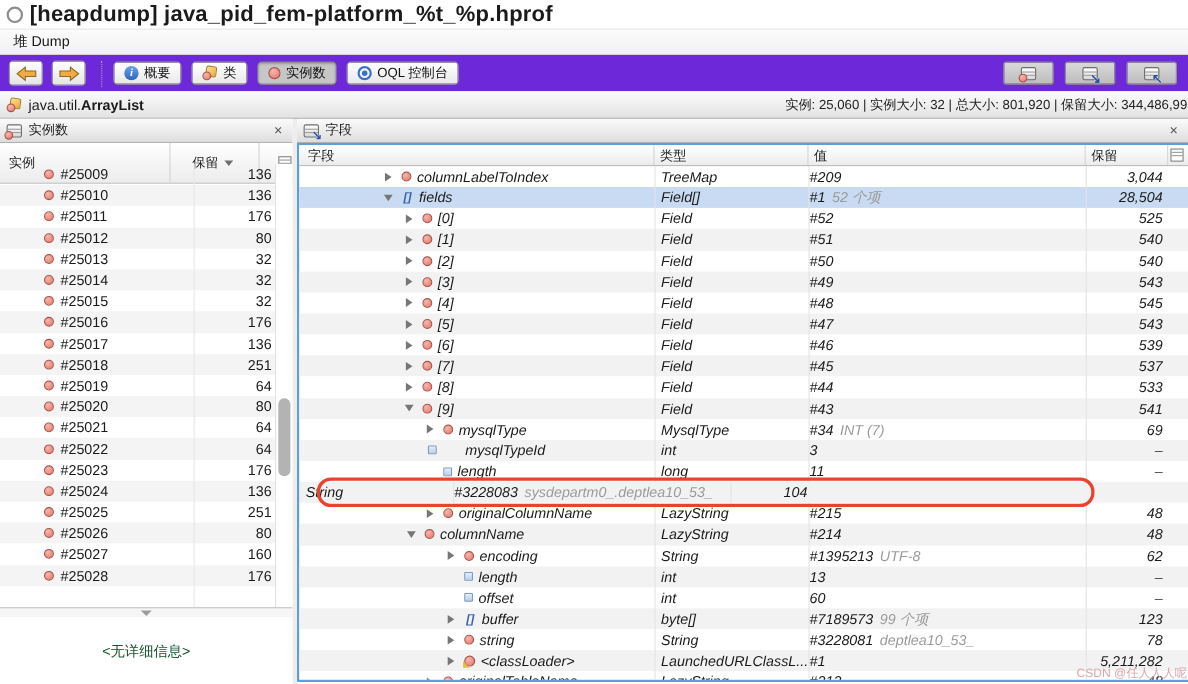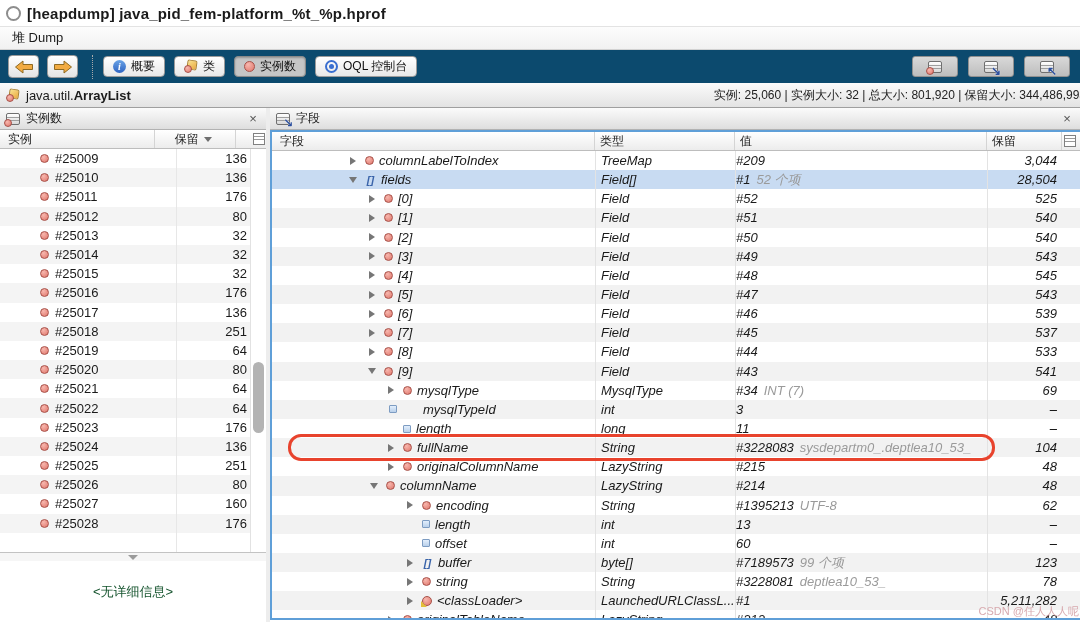--- a/index.html
+++ b/index.html
@@ -11,7 +11,7 @@
   
   #title-bar{position:absolute;left:0;top:0;width:1080px;height:26px;display:flex;align-items:center;padding-left:6px;box-sizing:border-box;background:#fff;}
   .ic-ring{width:11px;height:11px;border:2.5px solid #8d8d8d;border-radius:50%;flex:none;margin-right:6px;}
-  #title-text{font-size:15px;font-weight:bold;letter-spacing:.2px;}
+  #title-text{font-size:20px;font-weight:bold;letter-spacing:.2px;}
   
   #tab-bar{position:absolute;left:0;top:26px;width:1080px;height:24px;background:linear-gradient(#fcfcfc,#f1f1f1);border-top:1px solid #e3e3e3;border-bottom:1px solid #d2d2d2;box-sizing:border-box;display:flex;align-items:center;}
   #tab-heap{padding:0 12px;font-size:13px;height:100%;display:flex;align-items:center;}

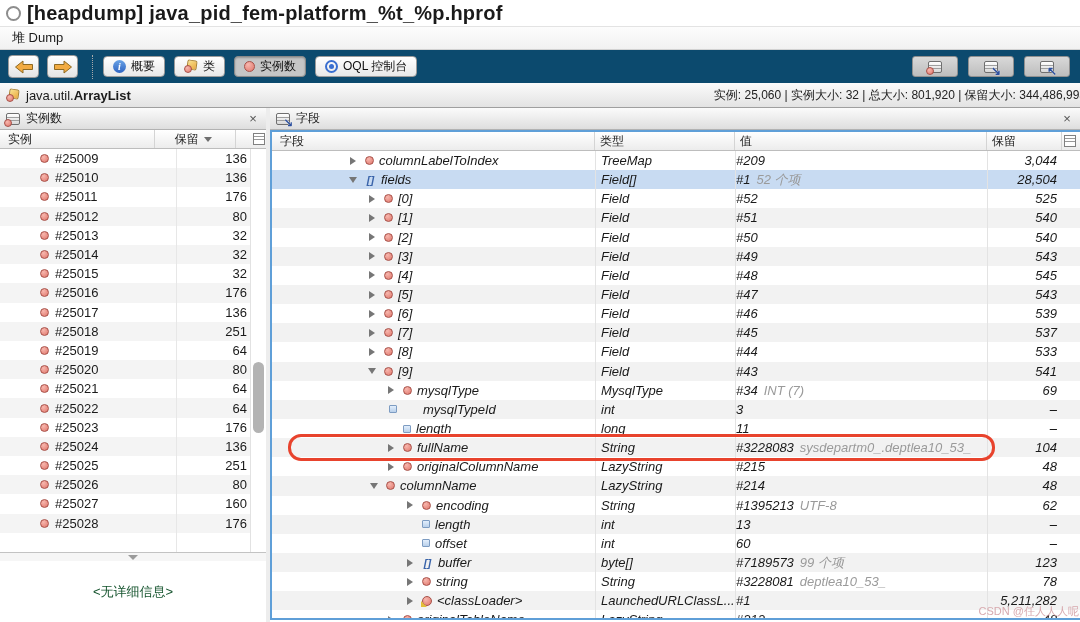--- a/index.html
+++ b/index.html
@@ -16,7 +16,7 @@
   #tab-bar{position:absolute;left:0;top:26px;width:1080px;height:24px;background:linear-gradient(#fcfcfc,#f1f1f1);border-top:1px solid #e3e3e3;border-bottom:1px solid #d2d2d2;box-sizing:border-box;display:flex;align-items:center;}
   #tab-heap{padding:0 12px;font-size:13px;height:100%;display:flex;align-items:center;}
   
-  #toolbar{position:absolute;left:0;top:50px;width:1080px;height:33px;background:#0c4a6e;box-sizing:border-box;display:flex;align-items:center;}
+  #toolbar{position:absolute;left:0;top:50px;width:1080px;height:33px;background:#6d28d9;box-sizing:border-box;display:flex;align-items:center;}
   .nav-btn{width:31px;height:23px;margin-left:8px;border:1px solid #9b9b9b;border-radius:4px;background:linear-gradient(#ffffff,#e4e4e4);display:flex;align-items:center;justify-content:center;padding:0;}
   .tb-sep{width:0;height:24px;border-left:1px dotted #aaa;margin:0 10px 0 14px;}
   .tb-btn{height:21px;margin-right:9px;border:1px solid #9b9b9b;border-radius:4px;background:linear-gradient(#ffffff,#e8e8e8);display:flex;align-items:center;gap:5px;padding:0 9px;font-size:12px;font-family:inherit;color:#111;}

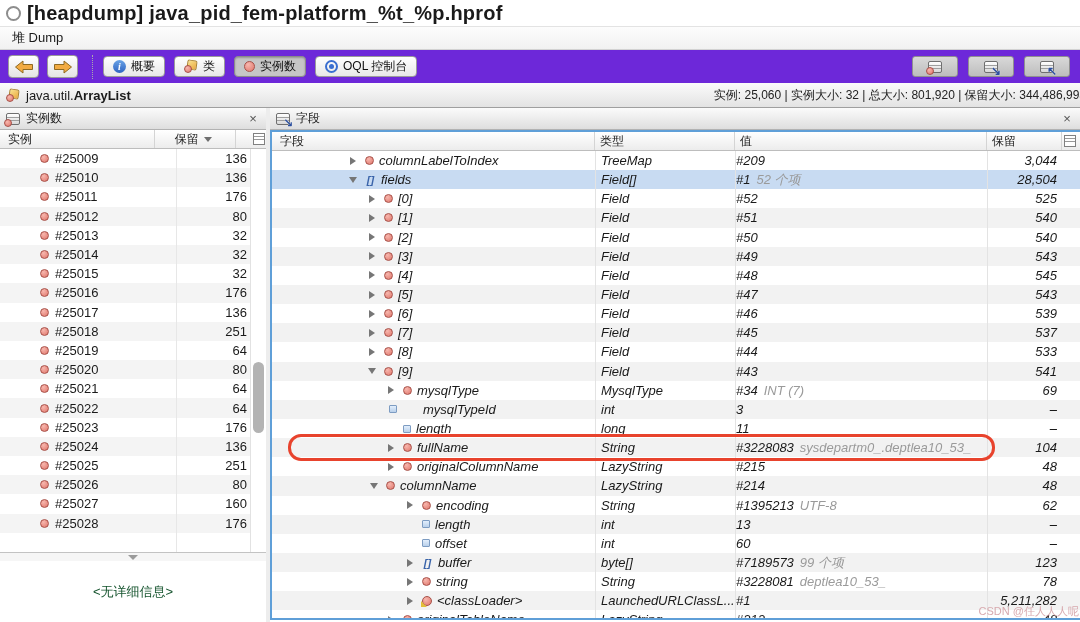--- a/index.html
+++ b/index.html
@@ -54,7 +54,7 @@
   
   #left-panel{position:absolute;left:0;top:108px;width:266px;height:514px;background:#fff;}
   #left-title{height:22px;}
-  #left-colhead{height:19px;gap:16px;}
+  #left-colhead{height:37px;gap:16px;}
   #lh-instance{width:176px;padding-left:8px;}
   #lh-retained{width:74px;padding-left:4px;}
   #lh-chooser{width:16px;justify-content:center;border-right:none;}

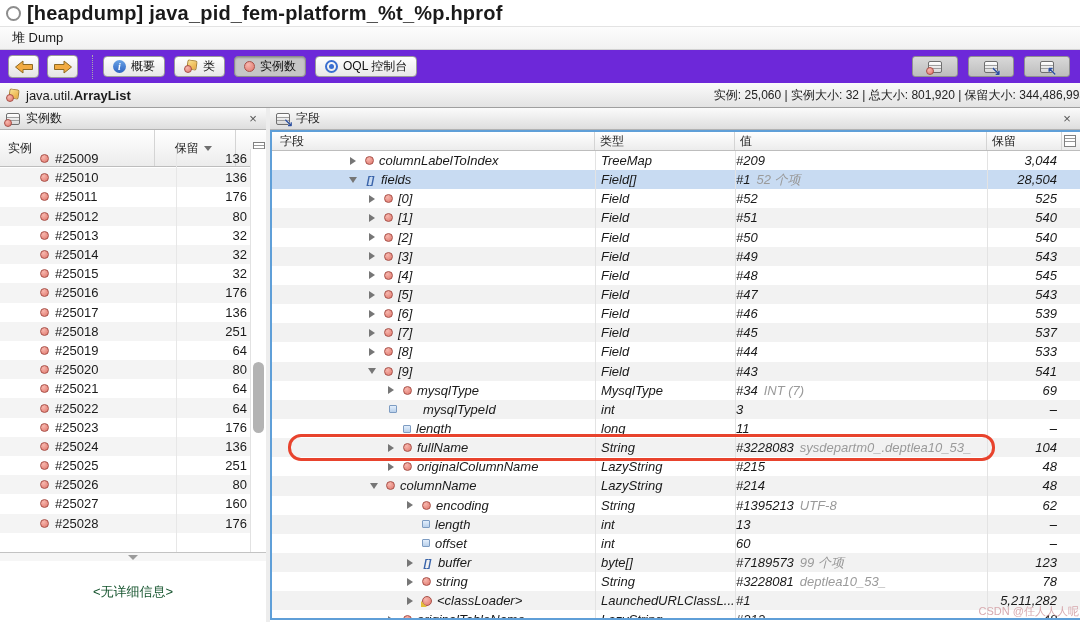--- a/index.html
+++ b/index.html
@@ -509,11 +509,6 @@
         <div class="cell cret">–</div>
       </div>
       <div class="rrow stripe">
-        <div class="cell cname" style="padding-left: 112px;">
-          <span class="exp c"></span>
-          <span class="ic-obj"></span>
-          <span>fullName</span>
-        </div>
         <div class="cell ctype">String</div>
         <div class="cell cval">
           <span>#3228083</span>

